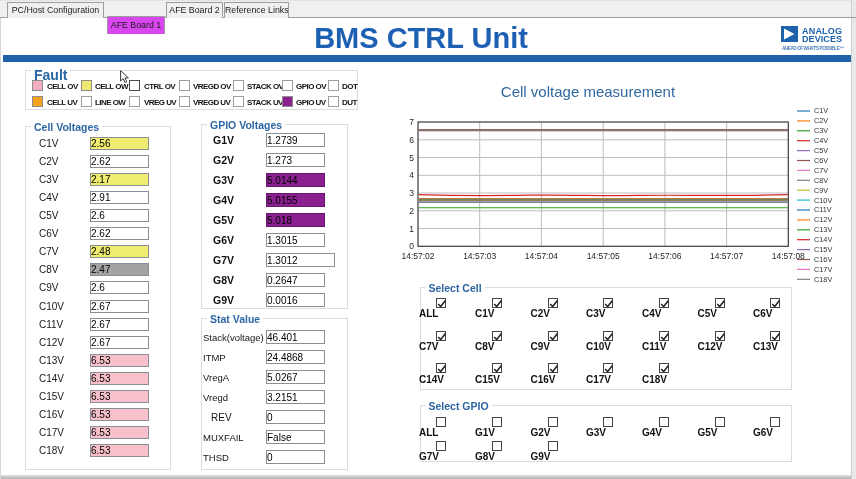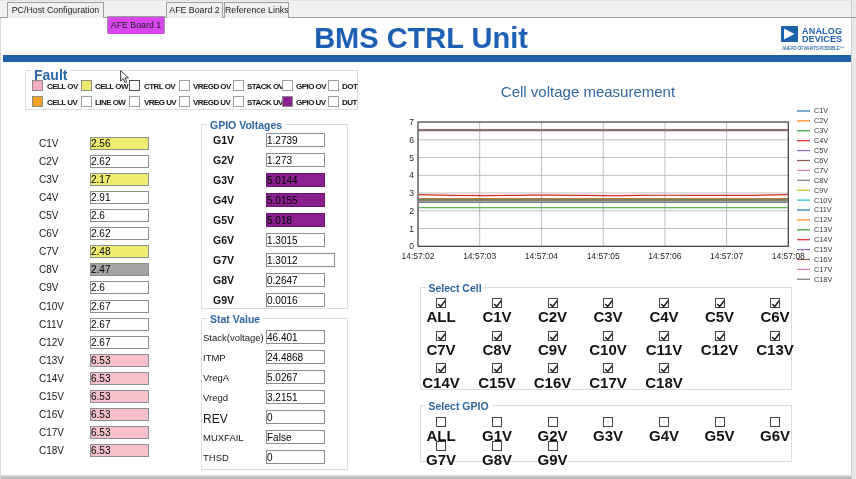--- a/index.html
+++ b/index.html
@@ -83,6 +83,9 @@
 <svg class="abs" style="left:120px;top:70px;z-index:9" width="11" height="14" viewBox="0 0 11 14">
 <path d="M0.6,0.6 L0.6,11 L3.2,8.6 L5,12.6 L6.8,11.8 L5,7.9 L8.4,7.9 Z" fill="#fff" stroke="#3a3a3a" stroke-width="1"></path>
 </svg>
+<div class="gbox" style="left:25px;top:126px;width:146px;height:344px">
+      <span class="gtitle">Cell Voltages</span>
+    </div>
 <div class="rlbl" style="left:39px;top:137.6px">C1V</div>
 <div class="vbox y" style="left:90px;top:136.6px;width:59px;height:13px;line-height:12px">2.56</div>
 <div class="rlbl" style="left:39px;top:155.7px">C2V</div>

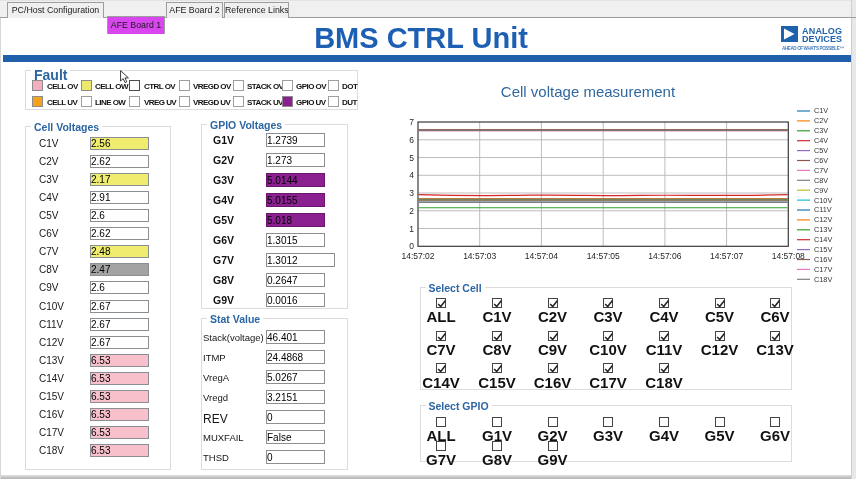--- a/index.html
+++ b/index.html
@@ -28,7 +28,7 @@
 .vbox.v{background:#8b2191;border-color:#6a156e}
 .cb{position:absolute;width:10px;height:10px;border:1.2px solid #444;background:#fff}
 .cb svg{position:absolute;left:0.2px;top:0.2px}
-.cbl{position:absolute;font-size:15px;font-weight:bold;color:#111;text-align:center;white-space:nowrap}
+.cbl{position:absolute;font-size:10px;font-weight:bold;color:#111;white-space:nowrap}
 #botstrip{position:absolute;left:0;top:475px;width:856px;height:4px;background:linear-gradient(180deg,#e0e0e0,#b2b2b2)}
 #rstrip{position:absolute;left:851px;top:0;width:5px;height:479px;background:#e8e8e8;border-left:1px solid #cfcfcf}
 </style></head><body>

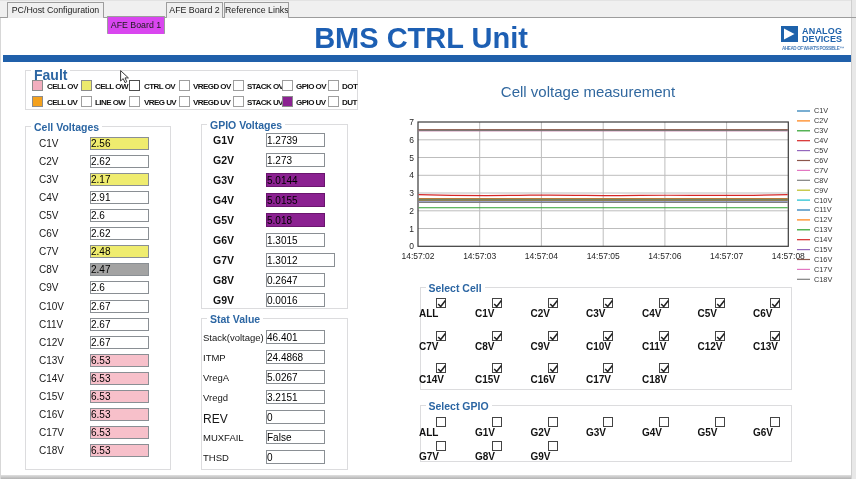--- a/index.html
+++ b/index.html
@@ -154,7 +154,7 @@
 <div class="vbox" style="left:266px;top:370.0px;width:59px;height:14px;line-height:13px">5.0267</div>
 <div class="rlbl" style="left:203px;top:392.0px;font-size:9.5px">Vregd</div>
 <div class="vbox" style="left:266px;top:390.0px;width:59px;height:14px;line-height:13px">3.2151</div>
-<div class="rlbl" style="left:203px;top:412.0px;font-size:12px">REV</div>
+<div class="rlbl" style="left:211px;top:412.0px;font-size:10px">REV</div>
 <div class="vbox" style="left:266px;top:410.0px;width:59px;height:14px;line-height:13px">0</div>
 <div class="rlbl" style="left:203px;top:432.0px;font-size:9.5px">MUXFAIL</div>
 <div class="vbox" style="left:266px;top:430.0px;width:59px;height:14px;line-height:13px">False</div>

